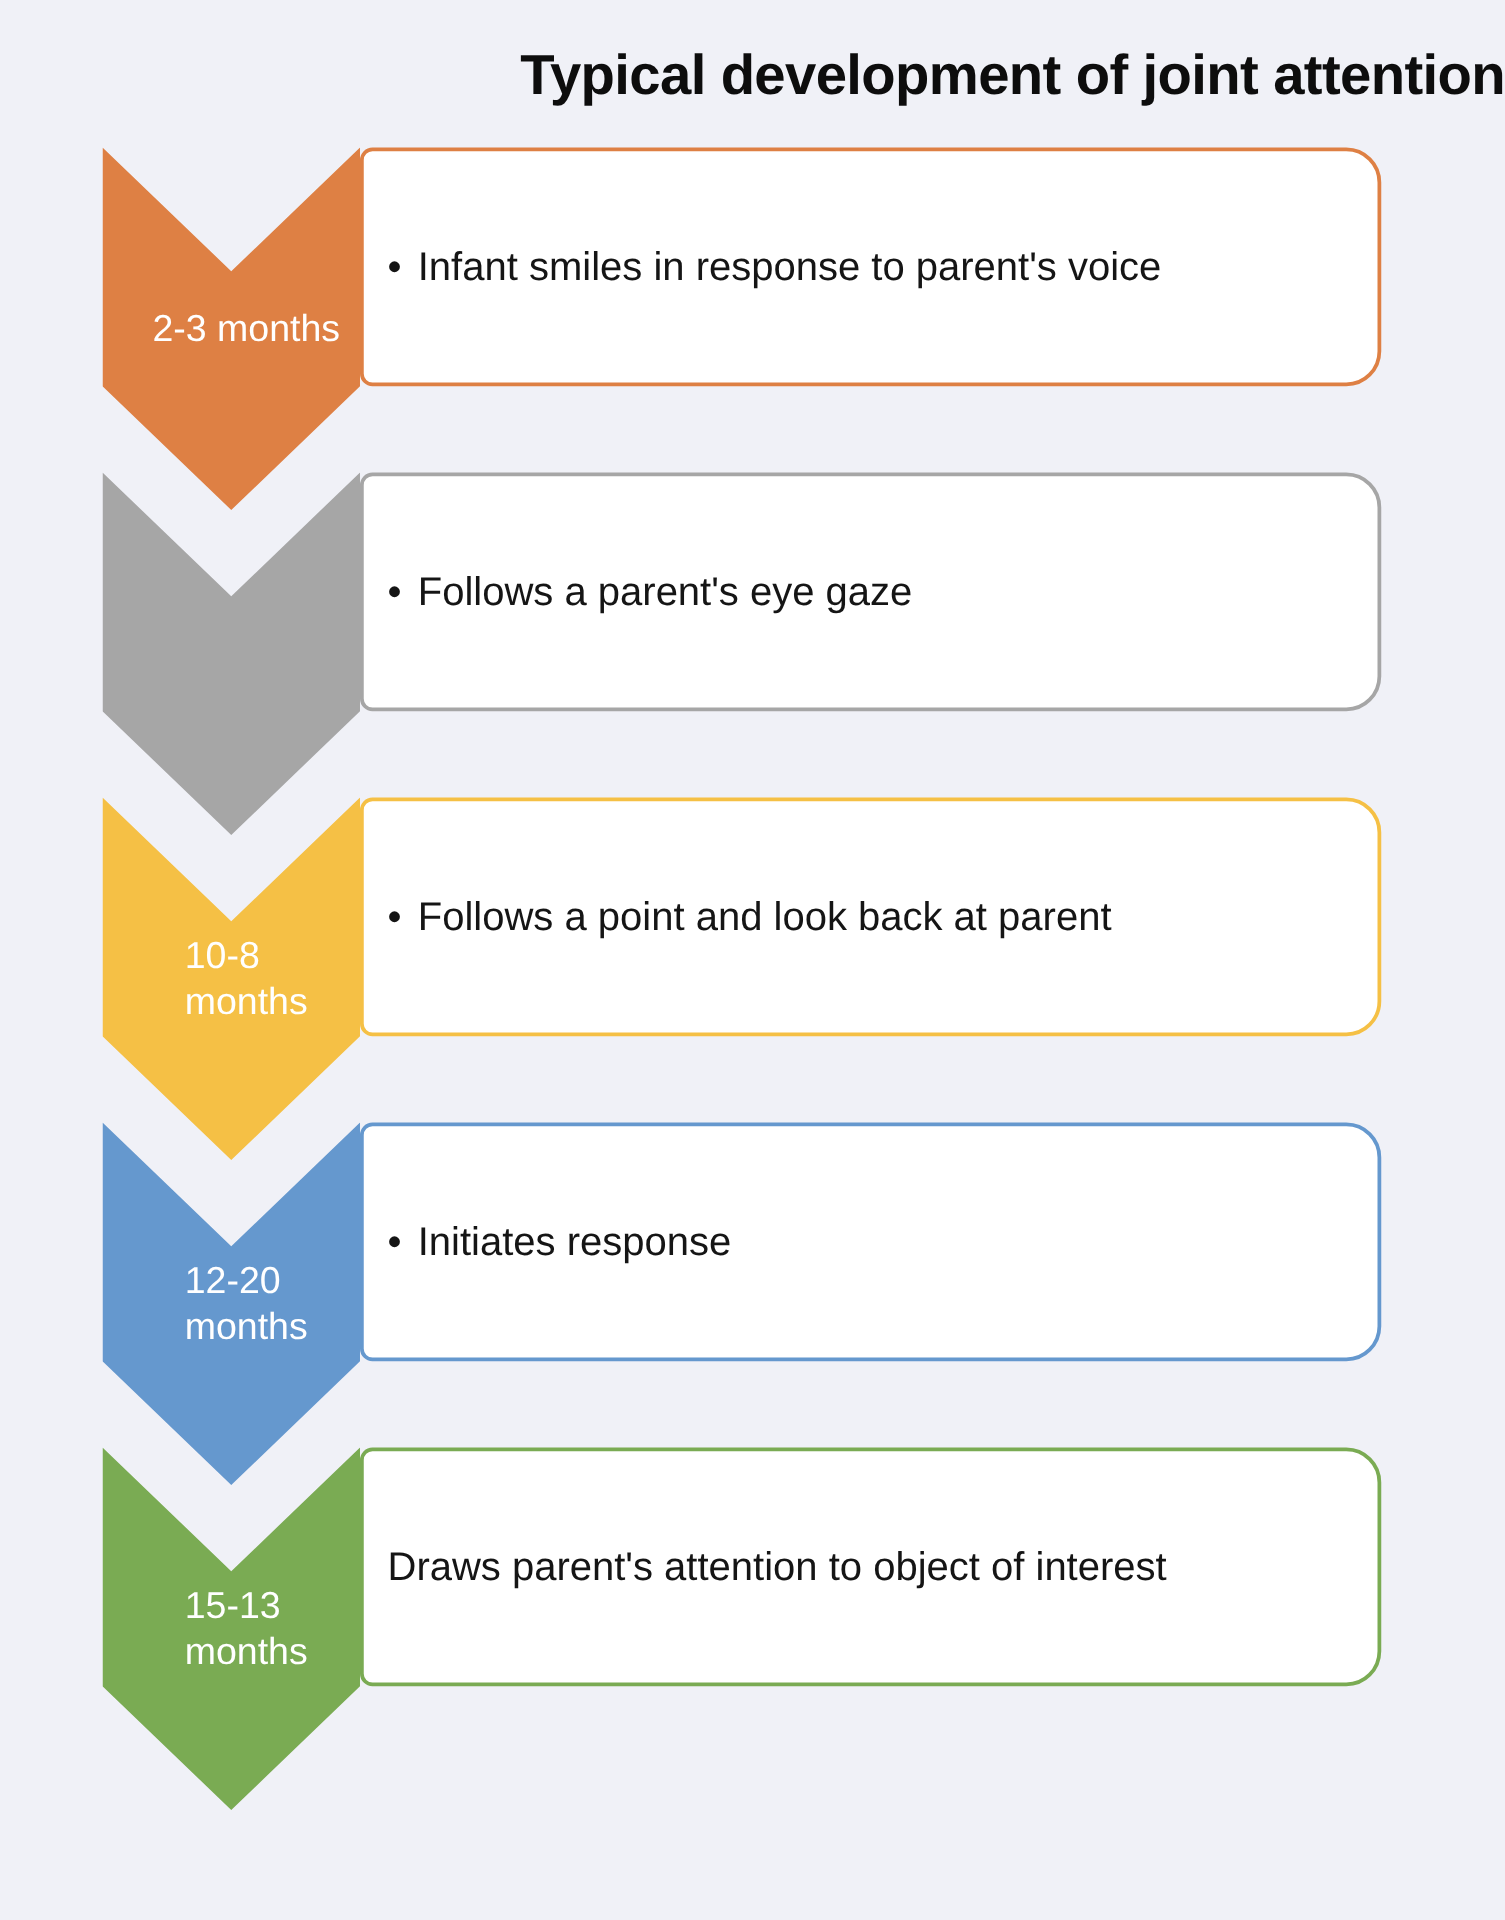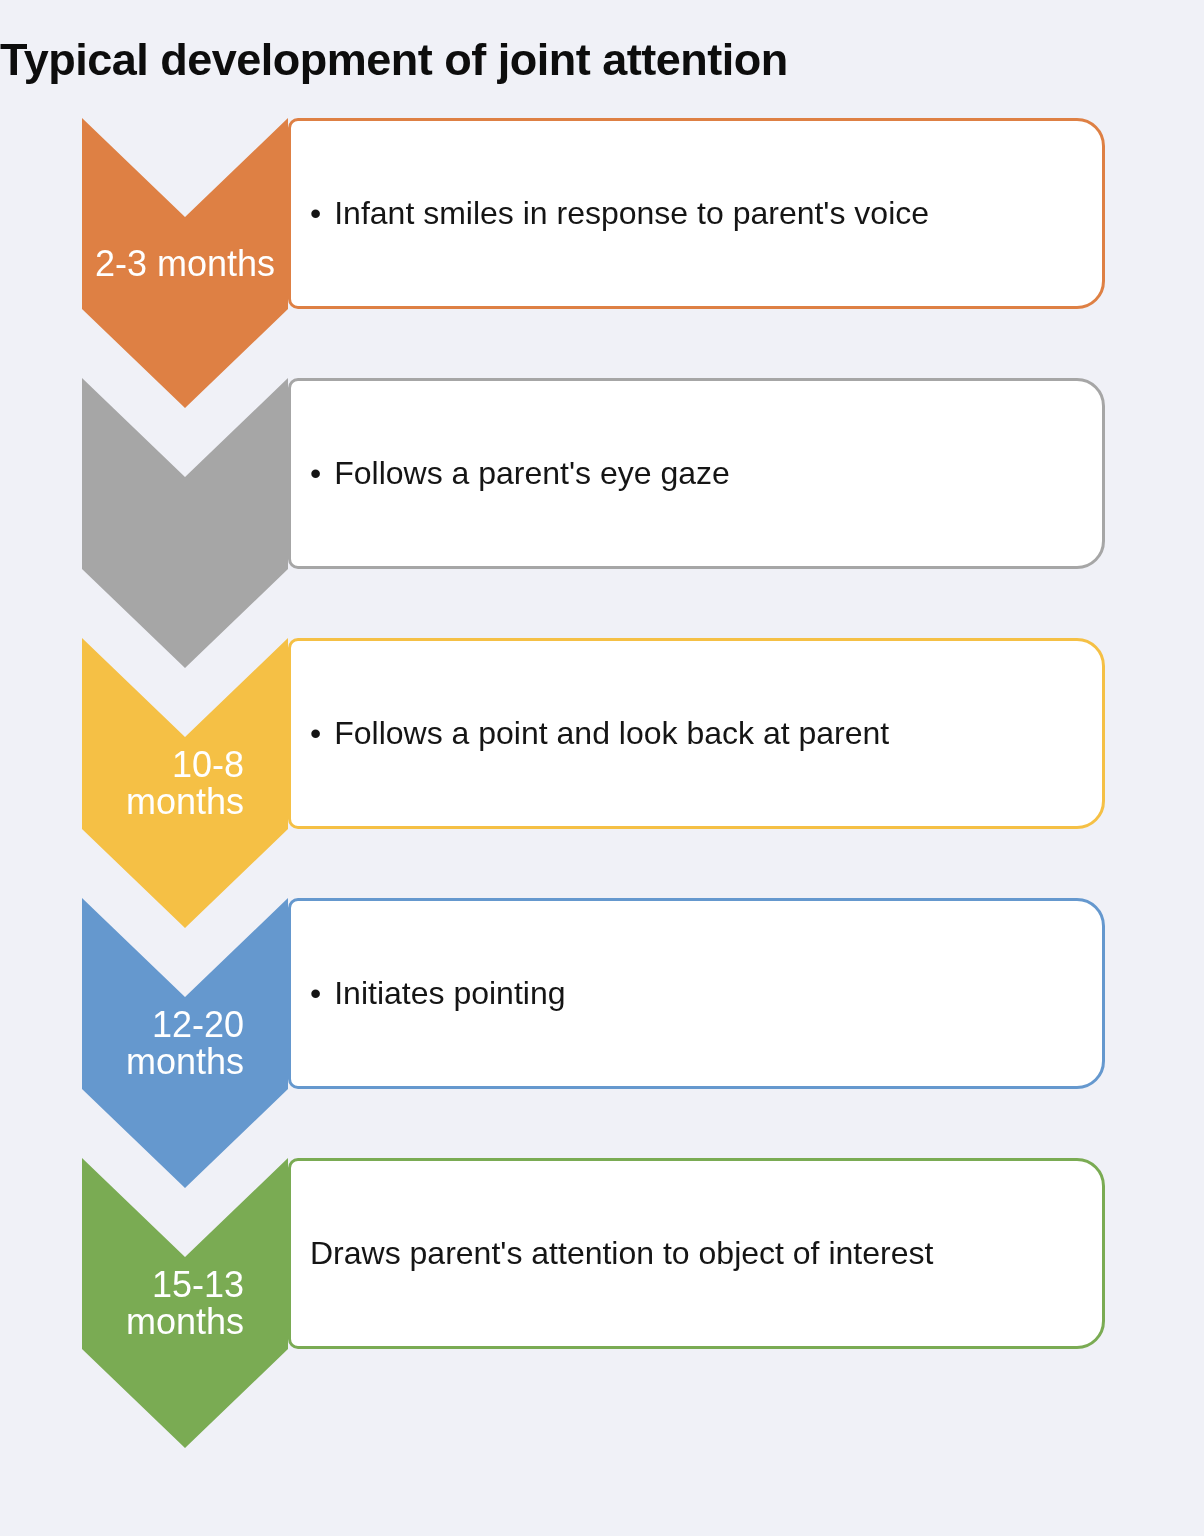--- a/index.html
+++ b/index.html
@@ -20,7 +20,7 @@
     left: 0;
     width: 100%;
     margin: 0;
-    text-align: left;
+    text-align: right;
     font-size: 45px;
     line-height: 56px;
     font-weight: 700;

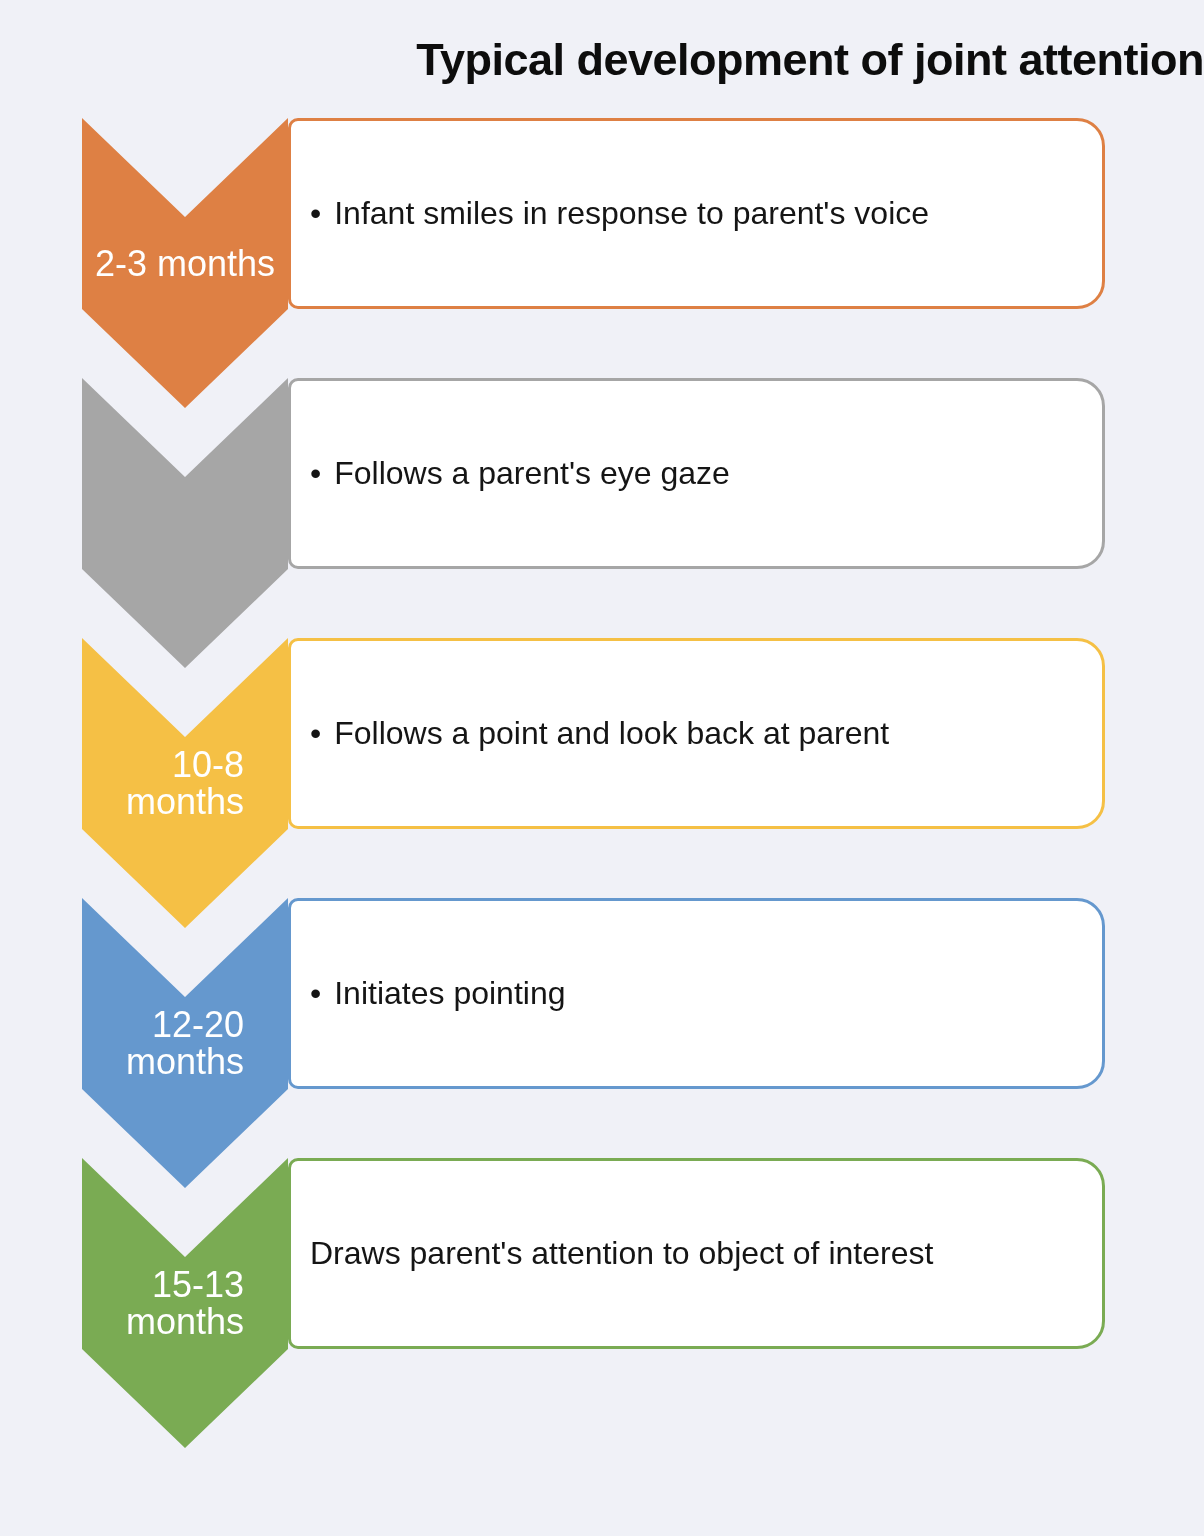--- a/index.html
+++ b/index.html
@@ -48,12 +48,13 @@
     display: flex;
     align-items: center;
     justify-content: center;
-    text-align: right;
+    text-align: left;
     color: #ffffff;
-    font-size: 36px;
+    font-size: 30px;
     line-height: 37px;
     white-space: pre-line;
     pointer-events: none;
+    padding-left: 12px;
   }
   .box {
     position: absolute;

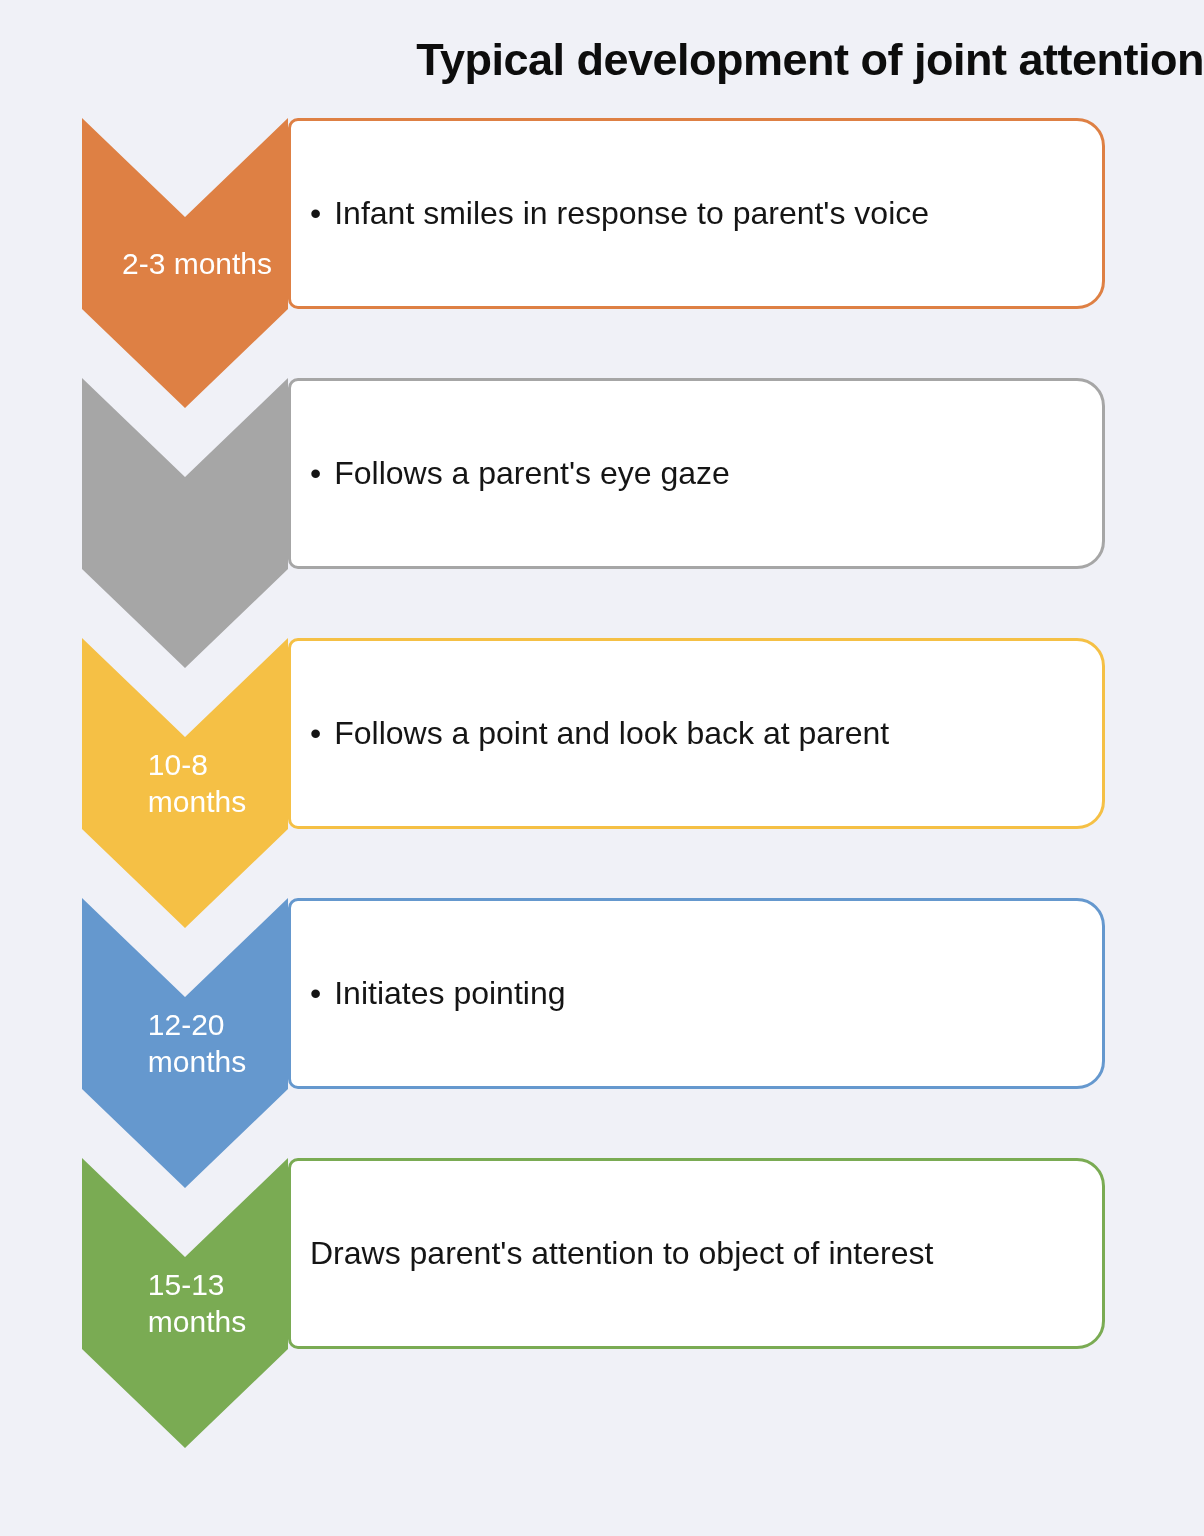--- a/index.html
+++ b/index.html
@@ -122,7 +122,7 @@
   <div class="row" style="top:898px">
     <div class="box" style="border-color: rgb(101, 152, 206);">
       <span class="bullet">•</span>
-      <span class="txt">Initiates pointing</span>
+      <span class="txt">Initiates response</span>
     </div>
     <svg class="chev" width="206" height="290" viewBox="0 0 206 290">
       <polygon points="0,0 103,99 206,0 206,191 103,290 0,191" fill="#6598ce"></polygon>

